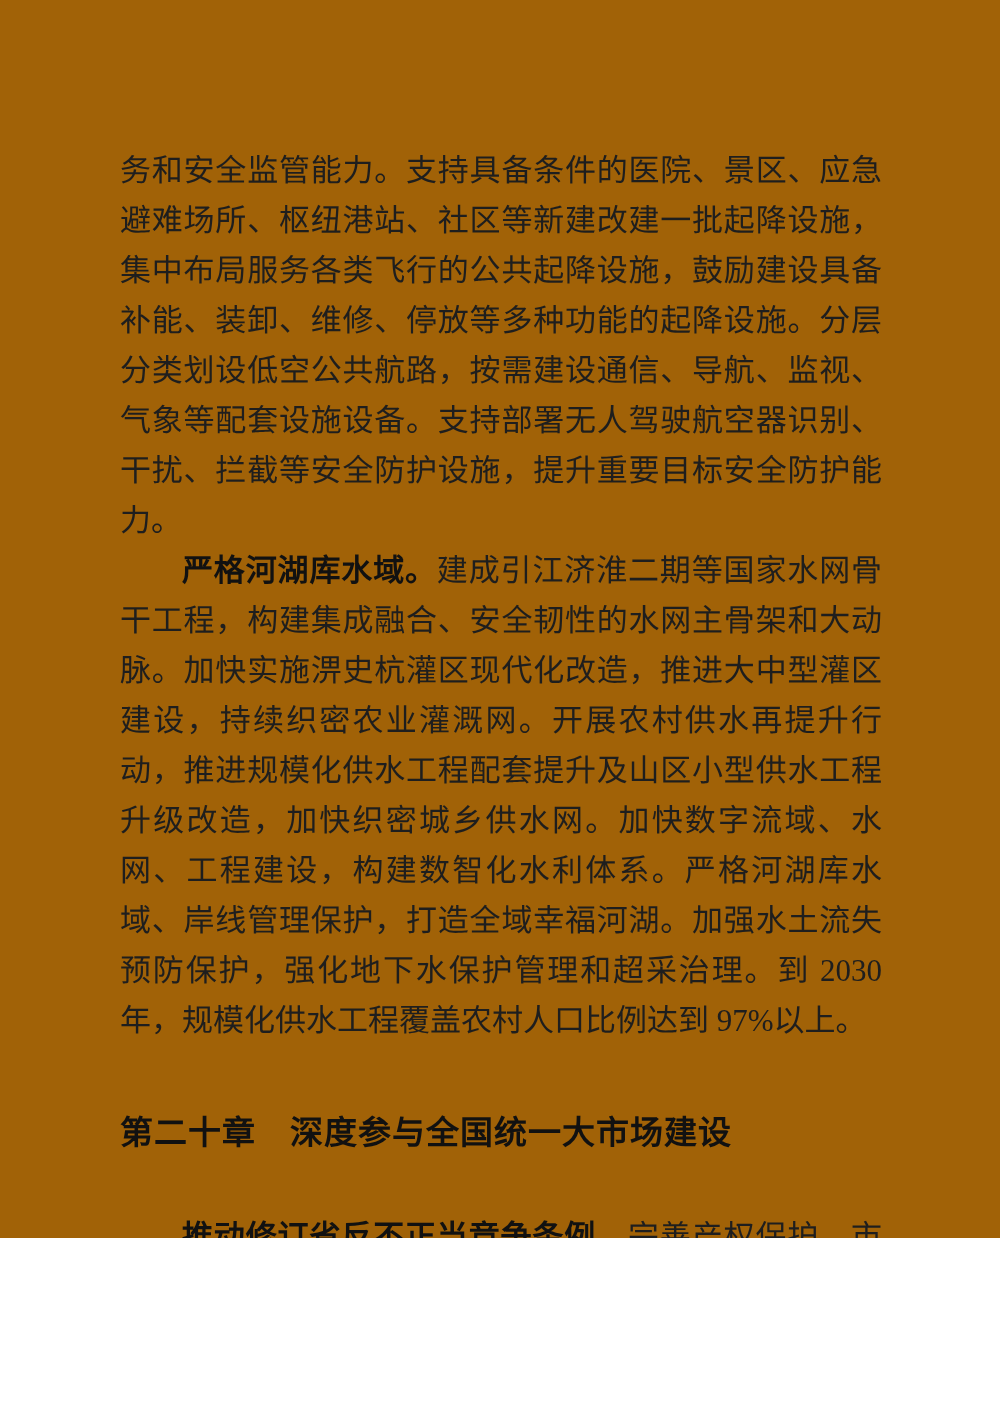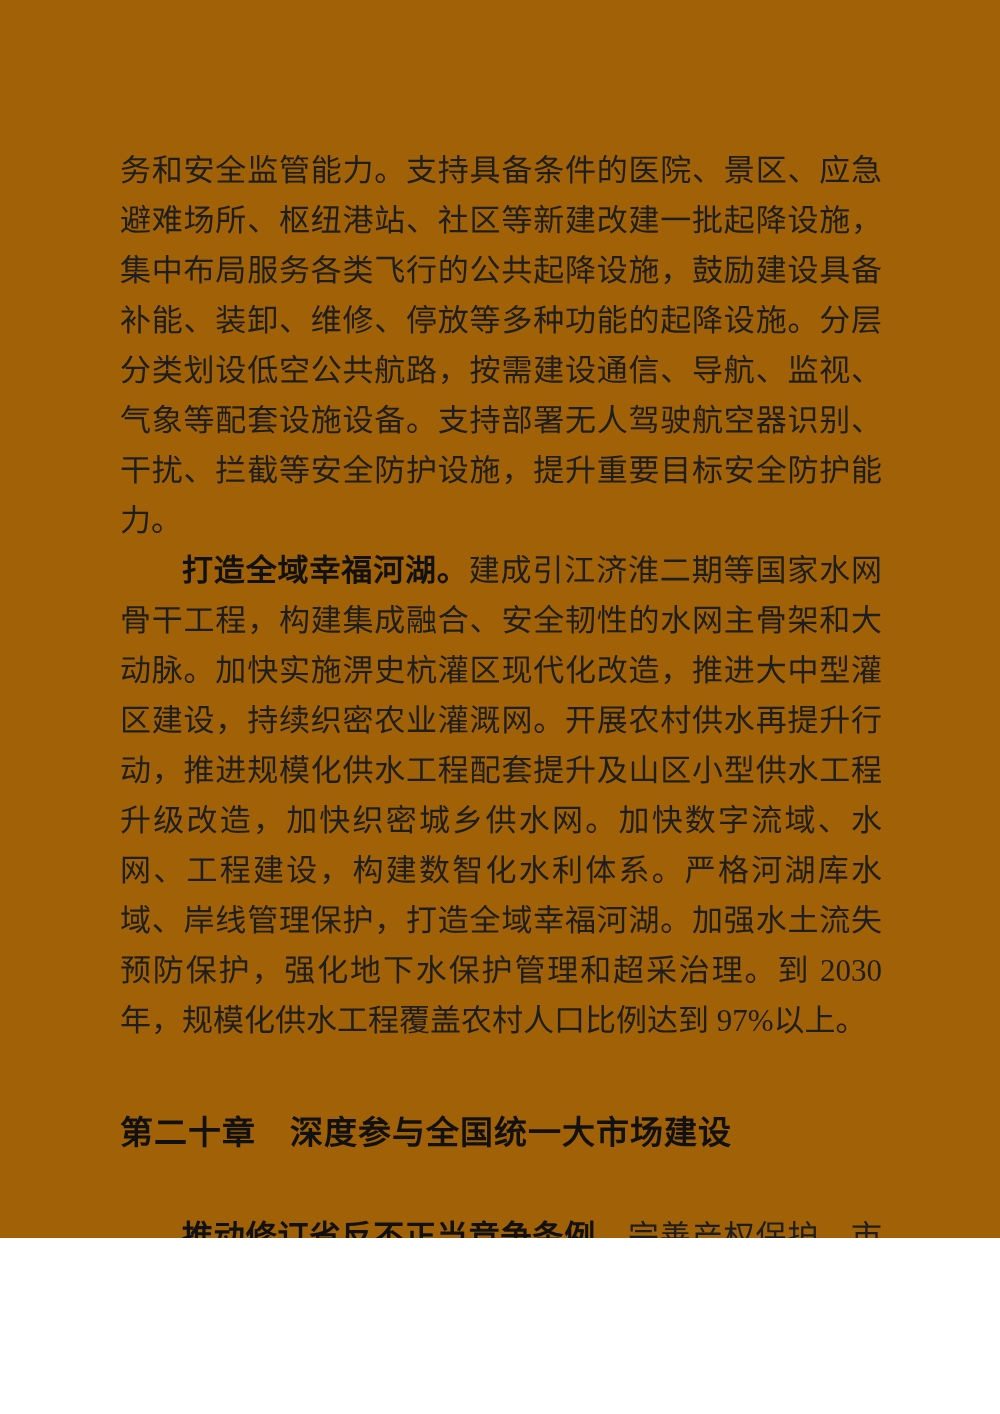--- a/index.html
+++ b/index.html
@@ -74,7 +74,7 @@
 
     <p class="para"><span class="lead" data-bind="content.paragraphs.0.lead"></span><span data-bind="content.paragraphs.0.body">务和安全监管能力。支持具备条件的医院、景区、应急避难场所、枢纽港站、社区等新建改建一批起降设施，集中布局服务各类飞行的公共起降设施，鼓励建设具备补能、装卸、维修、停放等多种功能的起降设施。分层分类划设低空公共航路，按需建设通信、导航、监视、气象等配套设施设备。支持部署无人驾驶航空器识别、干扰、拦截等安全防护设施，提升重要目标安全防护能力。</span></p>
 
-    <p class="para indent"><span class="lead" data-bind="content.paragraphs.1.lead">打造全域幸福河湖。</span><span data-bind="content.paragraphs.1.body">建成引江济淮二期等国家水网骨干工程，构建集成融合、安全韧性的水网主骨架和大动脉。加快实施淠史杭灌区现代化改造，推进大中型灌区建设，持续织密农业灌溉网。开展农村供水再提升行动，推进规模化供水工程配套提升及山区小型供水工程升级改造，加快织密城乡供水网。加快数字流域、水网、工程建设，构建数智化水利体系。严格河湖库水域、岸线管理保护，打造全域幸福河湖。加强水土流失预防保护，强化地下水保护管理和超采治理。到 2030 年，规模化供水工程覆盖农村人口比例达到 97%以上。</span></p>
+    <p class="para indent"><span class="lead" data-bind="content.paragraphs.1.lead">严格河湖库水域。</span><span data-bind="content.paragraphs.1.body">建成引江济淮二期等国家水网骨干工程，构建集成融合、安全韧性的水网主骨架和大动脉。加快实施淠史杭灌区现代化改造，推进大中型灌区建设，持续织密农业灌溉网。开展农村供水再提升行动，推进规模化供水工程配套提升及山区小型供水工程升级改造，加快织密城乡供水网。加快数字流域、水网、工程建设，构建数智化水利体系。严格河湖库水域、岸线管理保护，打造全域幸福河湖。加强水土流失预防保护，强化地下水保护管理和超采治理。到 2030 年，规模化供水工程覆盖农村人口比例达到 97%以上。</span></p>
 
     <h1 class="chapter-heading" data-bind="content.chapter_heading">第二十章　深度参与全国统一大市场建设</h1>
 

